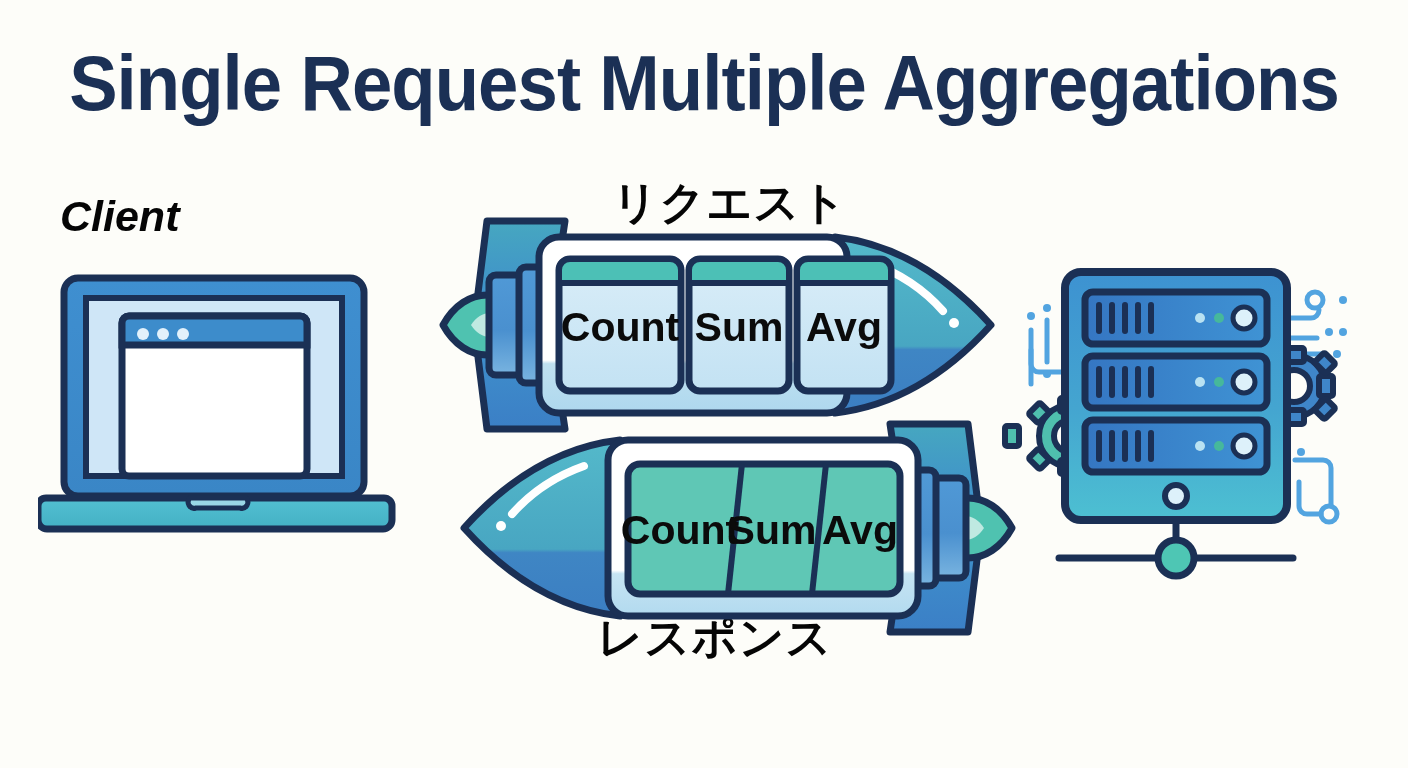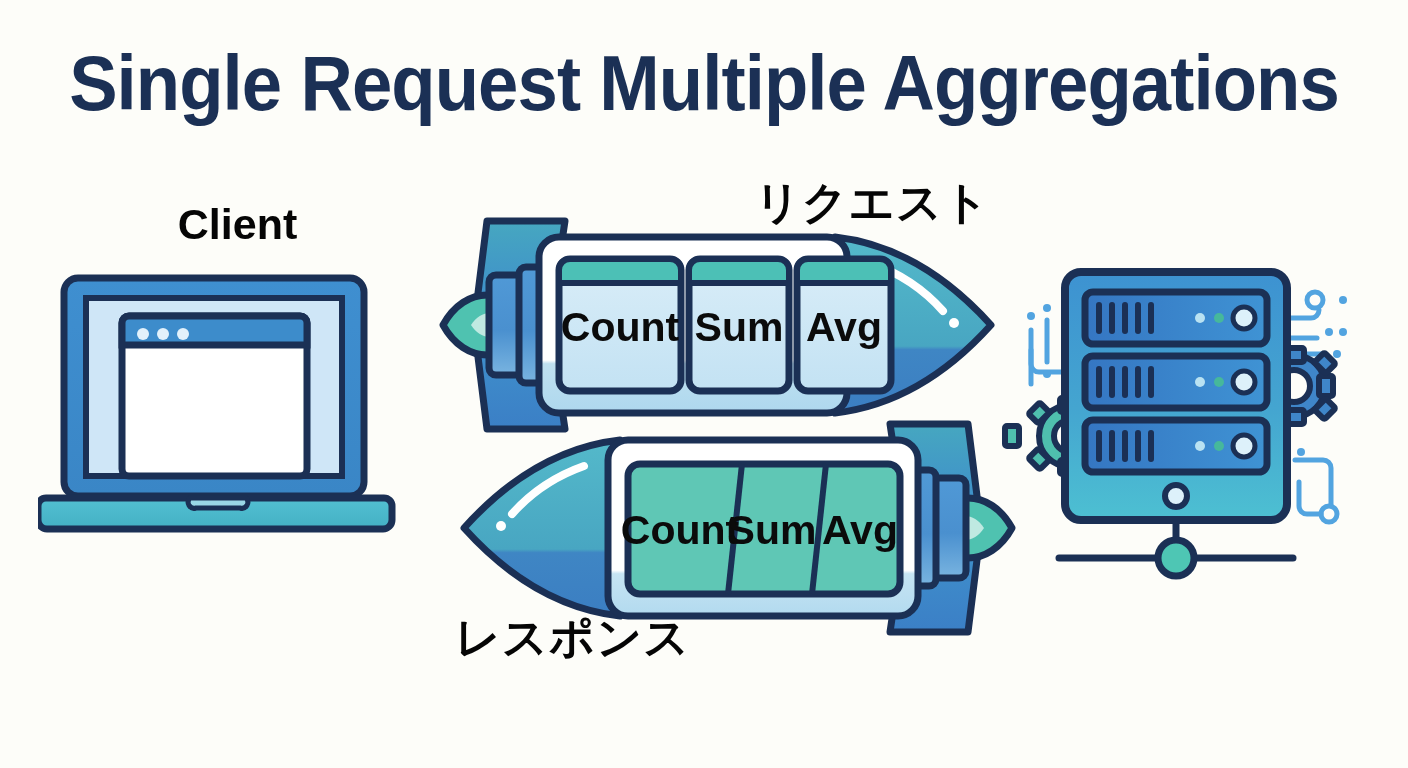--- a/index.html
+++ b/index.html
@@ -47,7 +47,7 @@
     font-size: 45px;
     letter-spacing: 1px;
   }
-  #label-client { left: 60px; top: 200px; width: 355px; text-align: center; }
+  #label-client { left: 60px; top: 192px; width: 355px; text-align: left; font-style: italic; }
   #label-request { left: 470px; top: 173px; width: 520px; text-align: right; }
   #label-server { left: 1010px; top: 192px; width: 340px; text-align: center; }
   #label-response { left: 455px; top: 608px; width: 520px; text-align: left; }

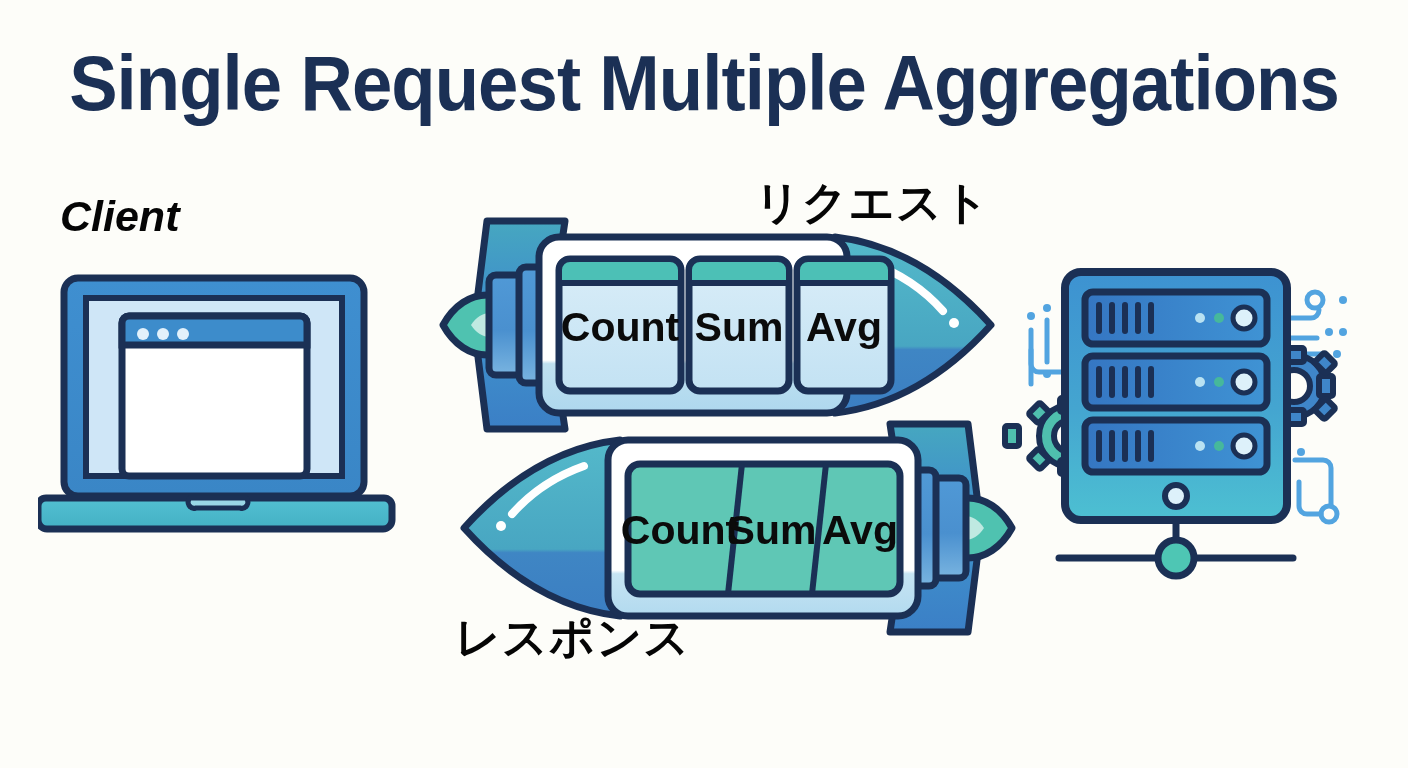--- a/index.html
+++ b/index.html
@@ -48,7 +48,7 @@
     letter-spacing: 1px;
   }
   #label-client { left: 60px; top: 192px; width: 355px; text-align: left; font-style: italic; }
-  #label-request { left: 470px; top: 173px; width: 520px; text-align: right; }
+  #label-request { left: 470px; top: 173px; width: 520px; text-align: center; }
   #label-server { left: 1010px; top: 192px; width: 340px; text-align: center; }
   #label-response { left: 455px; top: 608px; width: 520px; text-align: left; }
 

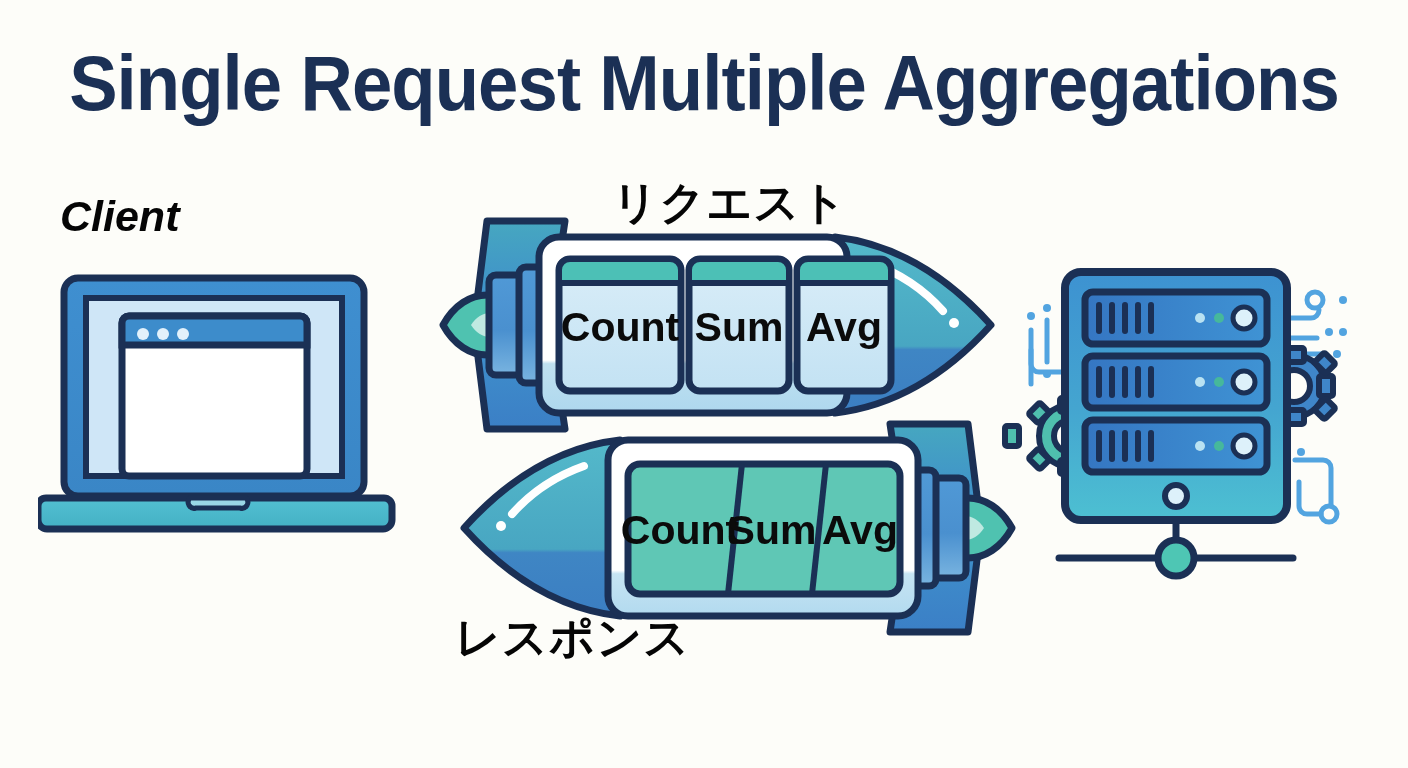--- a/index.html
+++ b/index.html
@@ -50,7 +50,7 @@
   #label-client { left: 60px; top: 192px; width: 355px; text-align: left; font-style: italic; }
   #label-request { left: 470px; top: 173px; width: 520px; text-align: center; }
   #label-server { left: 1010px; top: 192px; width: 340px; text-align: center; }
-  #label-response { left: 455px; top: 608px; width: 520px; text-align: left; }
+  #label-response { left: 455px; top: 608px; width: 520px; text-align: center; }
 
   svg { display: block; }
   .svgwrap { position: absolute; }

